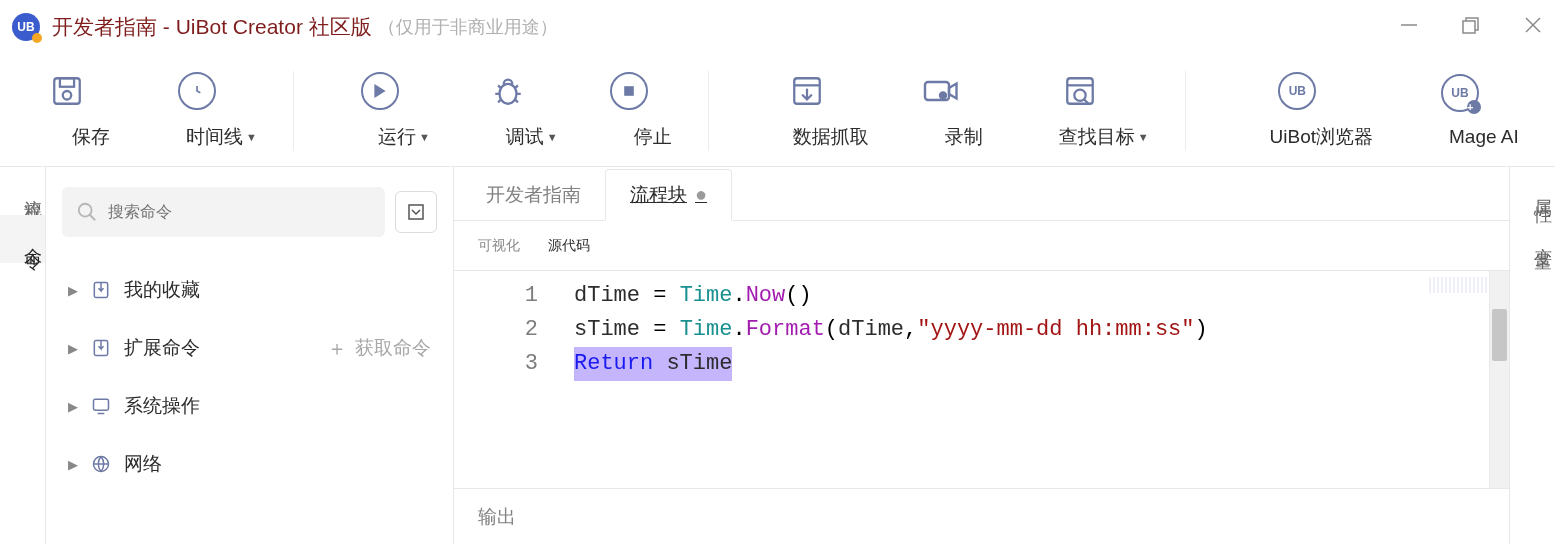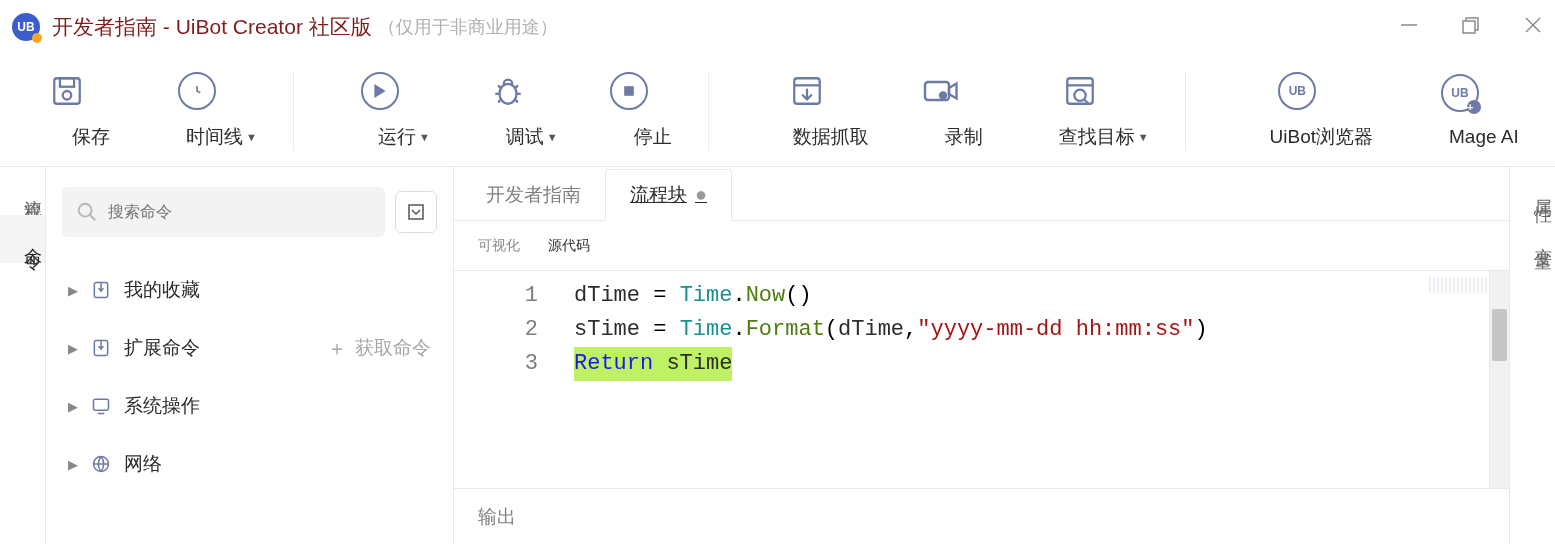--- a/index.html
+++ b/index.html
@@ -59,7 +59,7 @@
 .src.current { background: #bef264; }
 .kw { color: #1a1af0; }
 .cls { color: #1a8f8f; }
-.fn { color: #4d7c0f; }
+.fn { color: #a21caf; }
 .str { color: #a31515; }
 .op { color: #000; }
 .scroll-stub { width: 20px; background: #f1f1f1; border-left: 1px solid #e8e8e8; position: relative; }

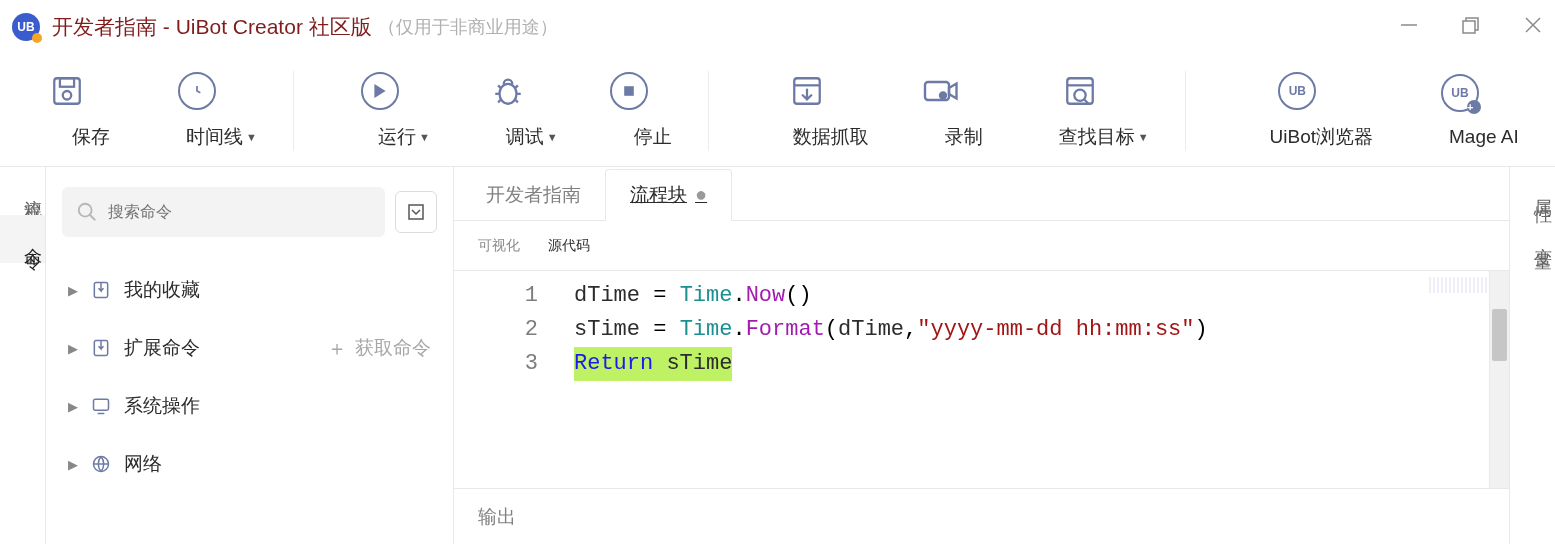--- a/index.html
+++ b/index.html
@@ -56,7 +56,7 @@
 .line { display: flex; }
 .gutter { width: 120px; text-align: right; padding-right: 36px; color: #7d7d7d; user-select: none; }
 .src { white-space: pre; }
-.src.current { background: #bef264; }
+.src.current { background: #c4b5fd; }
 .kw { color: #1a1af0; }
 .cls { color: #1a8f8f; }
 .fn { color: #a21caf; }

